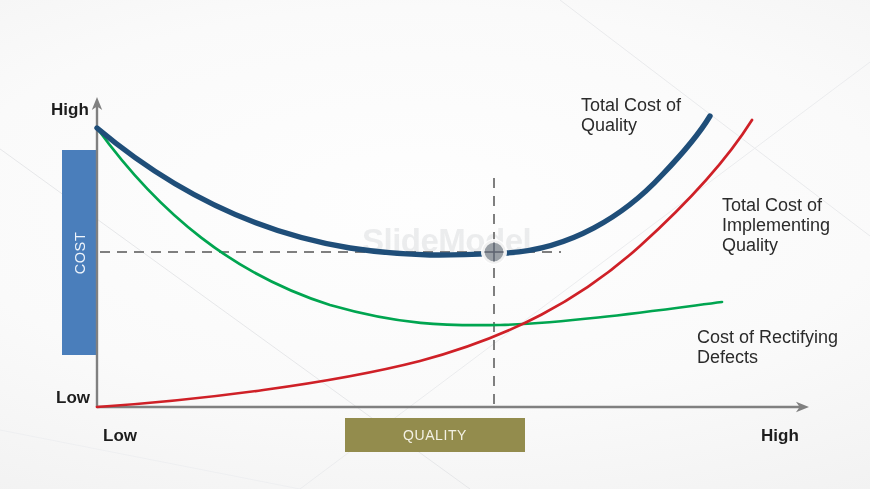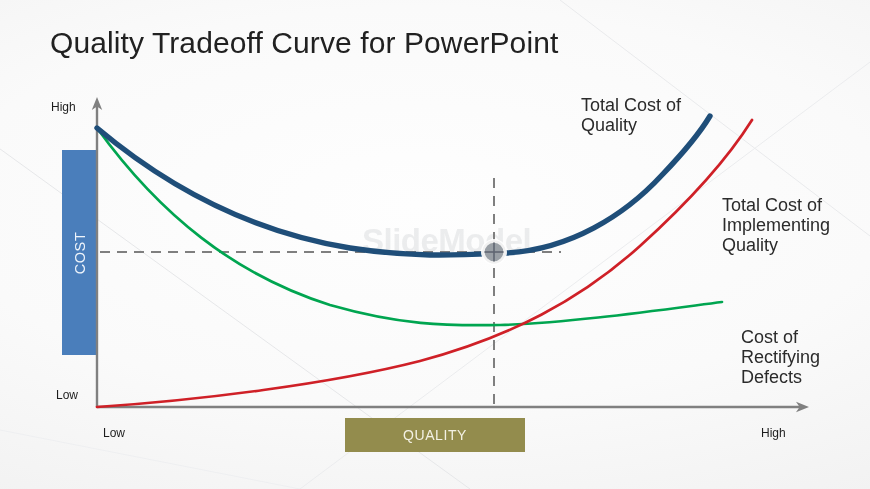--- a/index.html
+++ b/index.html
@@ -124,7 +124,6 @@
     <line x1="0" y1="430" x2="300" y2="489" stroke="#eeeff1" stroke-width="1"></line>
   </svg>
 
-  <div id="title">Quality Tradeoff Curve for PowerPoint</div>
 
   <div id="watermark">SlideModel</div>
 

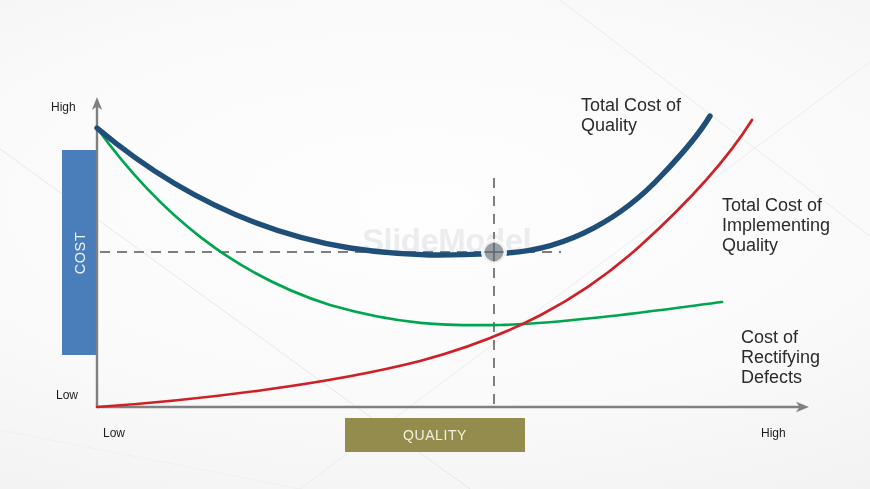--- a/index.html
+++ b/index.html
@@ -46,9 +46,10 @@
 
   .axis-label {
     position: absolute;
-    font-size: 12px;
+    font-size: 17px;
     color: #1d1d1d;
     white-space: nowrap;
+    font-weight: bold;
   }
   #label-high-y { left: 51px;  top: 100px; }
   #label-low-y  { left: 56px;  top: 388px; }

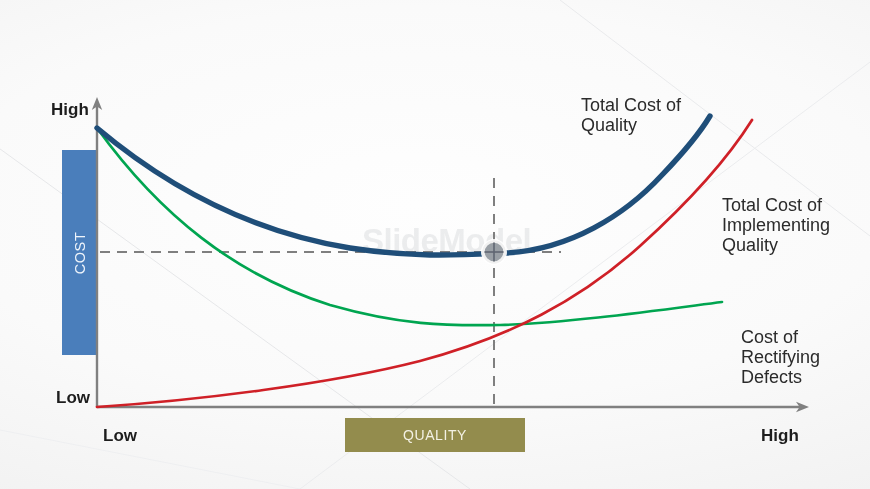--- a/index.html
+++ b/index.html
@@ -65,7 +65,7 @@
   }
   #label-tcq  { left: 581px; top: 95px; }
   #label-tciq { left: 722px; top: 195px; }
-  #label-crd  { left: 697px; top: 327px; margin-left: 44px; }
+  #label-crd  { left: 697px; top: 327px; }
 
   #cost-bar {
     position: absolute;

